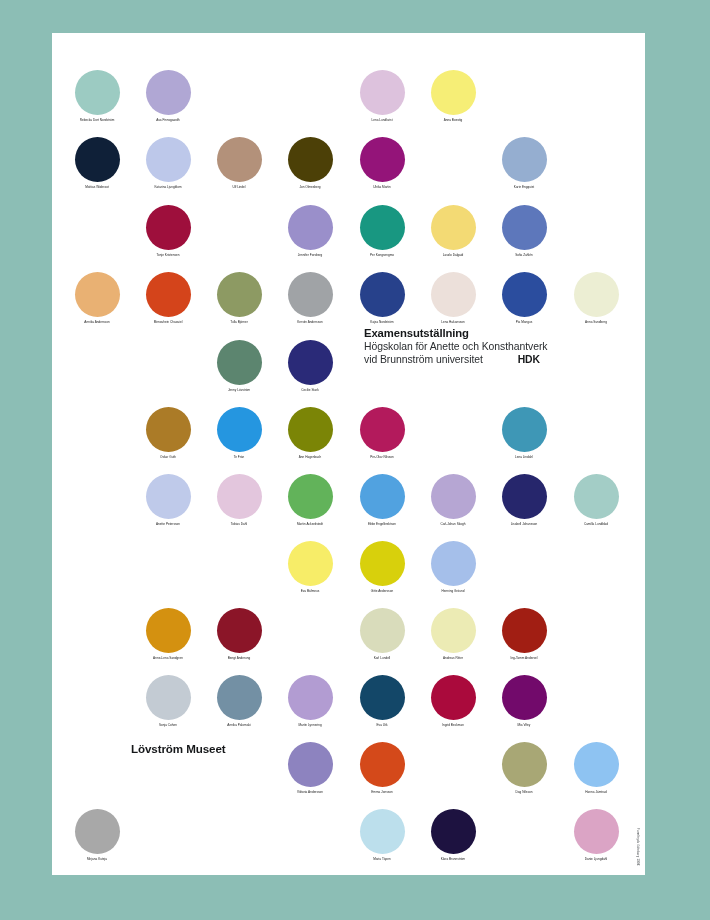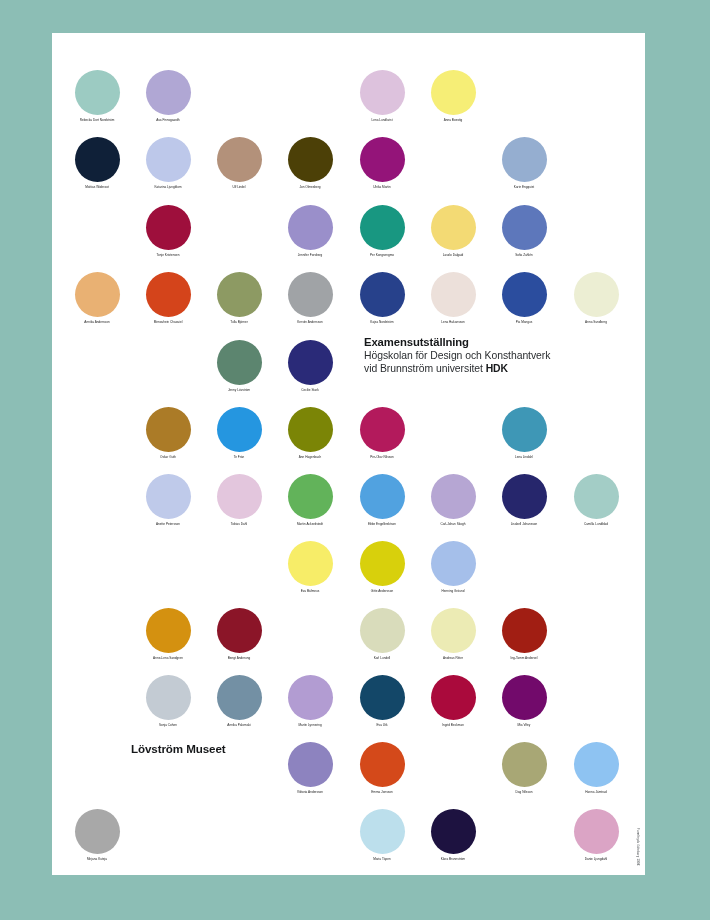--- a/index.html
+++ b/index.html
@@ -39,7 +39,7 @@
   
   .txtblock{position:absolute;color:#16181a;}
 
-  #title-block{left:312px;top:303px;width:260px;}
+  #title-block{left:312px;top:294px;width:260px;}
   #title-block .t1{
     font-size:11.3px;font-weight:bold;letter-spacing:-0.1px;
     line-height:13.2px;margin-bottom:1px;

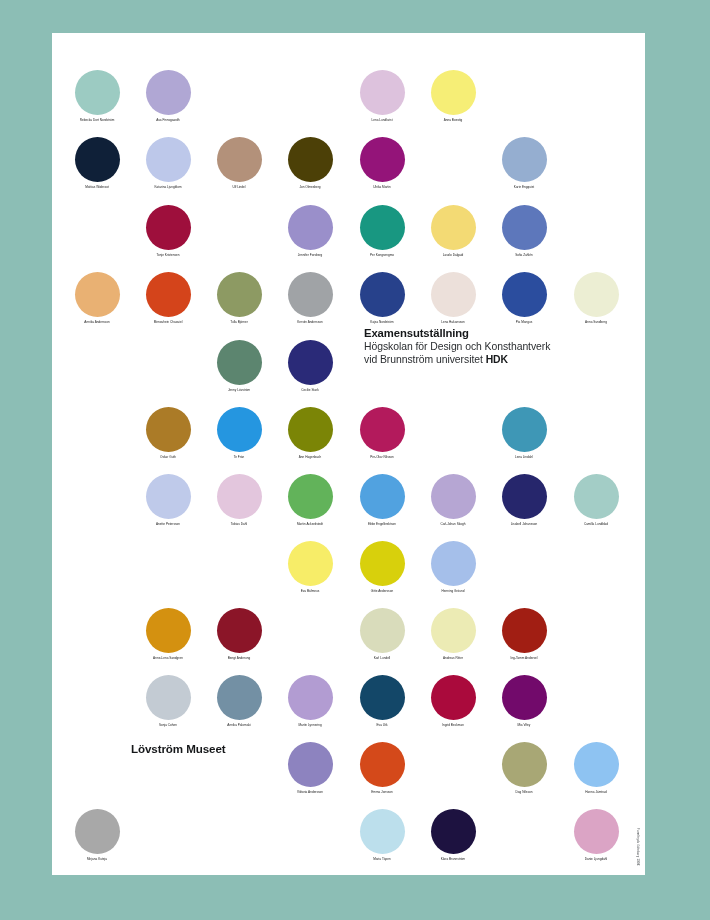--- a/index.html
+++ b/index.html
@@ -316,7 +316,7 @@
 
     <div class="txtblock" id="title-block">
       <div class="t1">Examensutställning</div>
-      <div class="t2">Högskolan för Design och Konsthantverk</div>
+      <div class="t2">Högskolan för Anette och Konsthantverk</div>
       <div class="t2"><span>vid Brunnström universitet </span><b>HDK</b></div>
     </div>
 

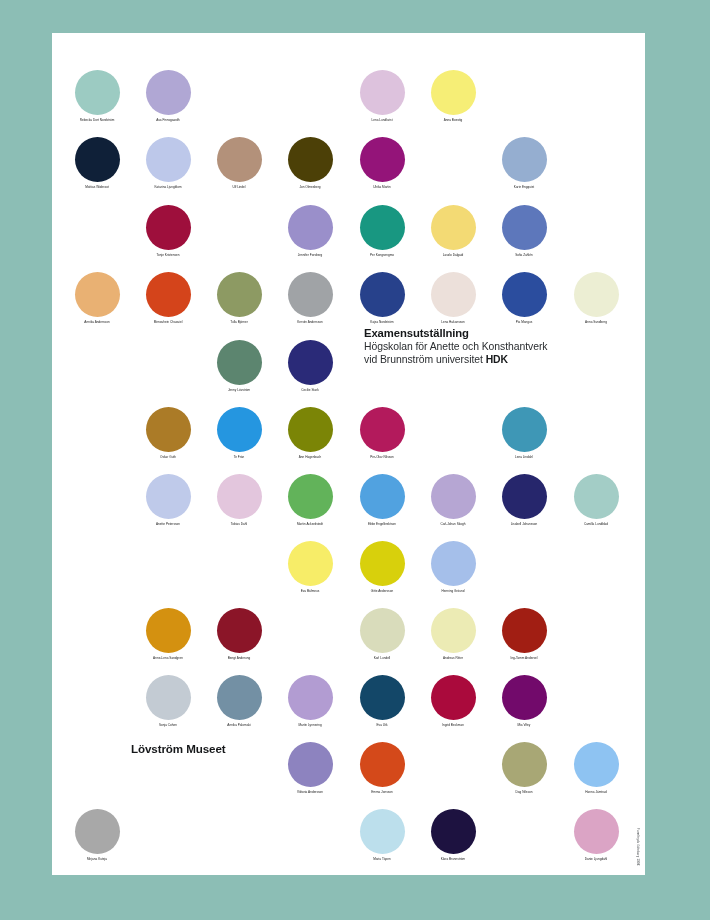--- a/index.html
+++ b/index.html
@@ -48,7 +48,7 @@
     font-size:10.4px;font-weight:normal;letter-spacing:-0.05px;
     line-height:12.4px;color:#2a2d30;
   }
-  #title-block .t2 b{font-weight:bold;color:#16181a;}
+  #title-block .t2 b{font-weight:bold;color:#16181a;margin-left:32px;}
 
   #venue-block{left:79px;top:709px;width:230px;}
   #venue-block .v1{

